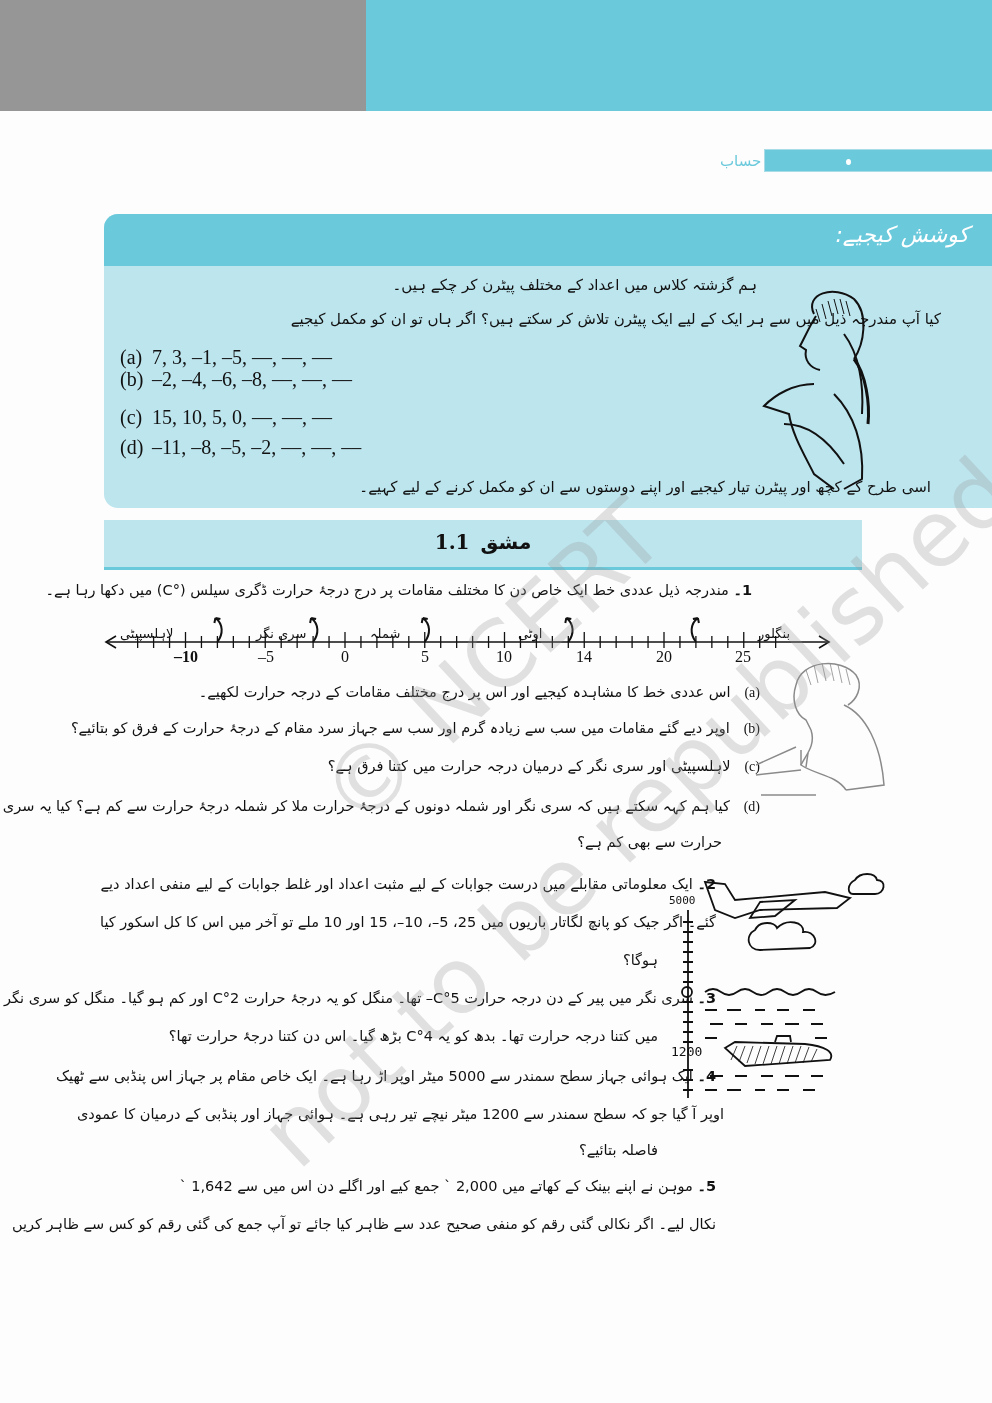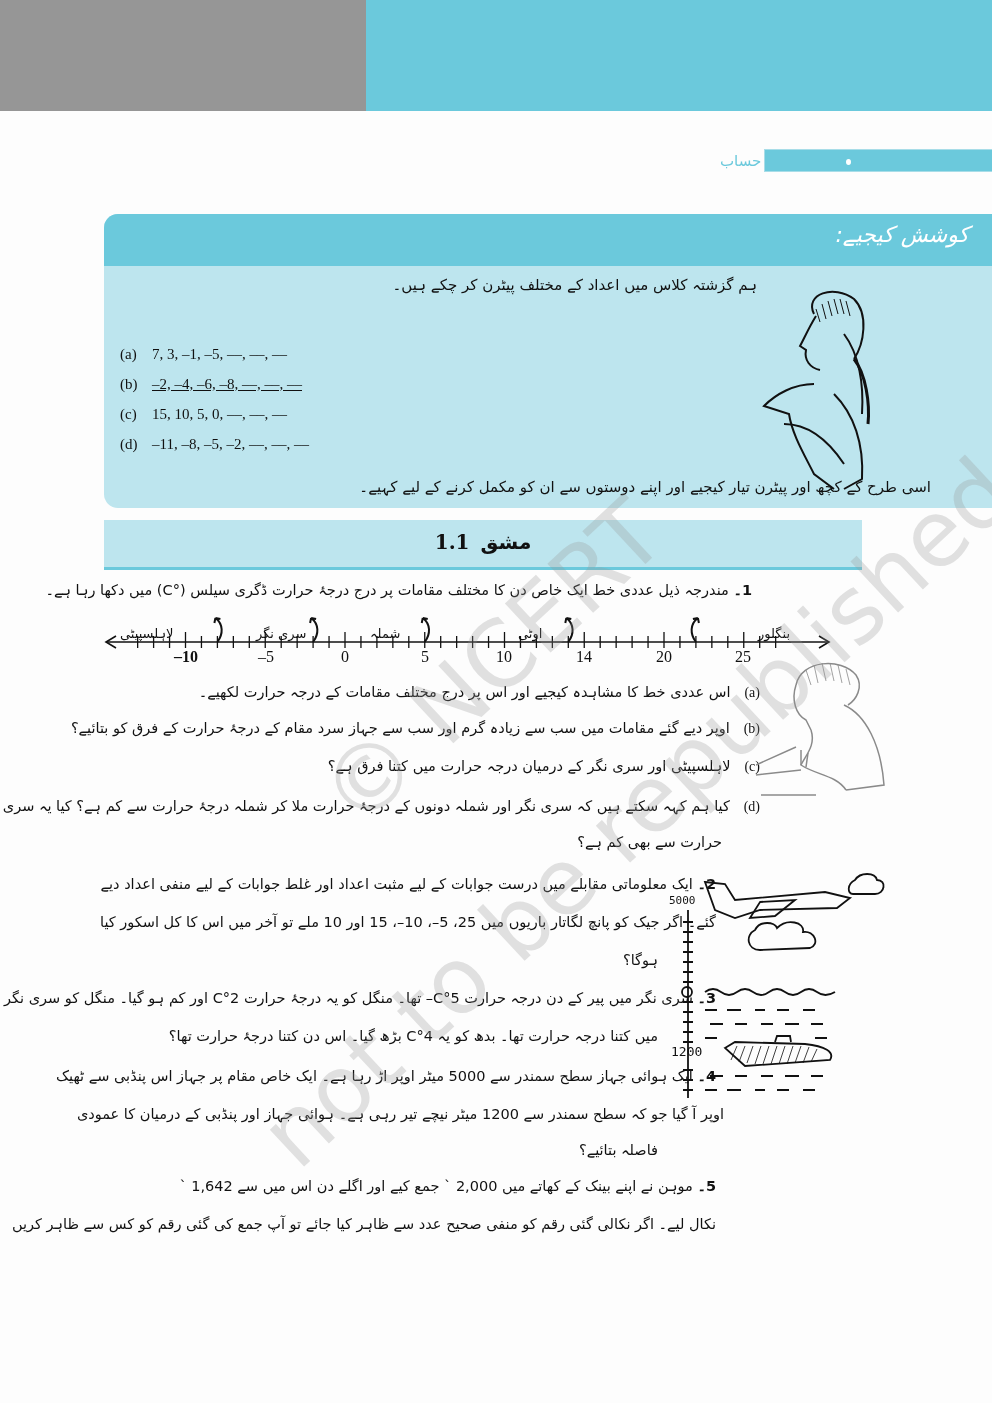--- a/index.html
+++ b/index.html
@@ -62,6 +62,7 @@
     <span class="t urdu">کوشش کیجیے:</span>
   </div>
   <div class="try-line urdu" style="right:284px; top:62px;">ہم گزشتہ کلاس میں اعداد کے مختلف پیٹرن کر چکے ہیں۔</div>
+  <div class="try-line urdu" style="right:100px; top:96px;">کیا آپ مندرجہ ذیل میں سے ہر ایک کے لیے ایک پیٹرن تلاش کر سکتے ہیں؟ اگر ہاں تو ان کو مکمل کیجیے</div>
 
   <div class="seq latin" style="top:132px;">
     <span class="lbl">(a)</span><span>7, 3, –1, –5, ––, ––, ––</span>

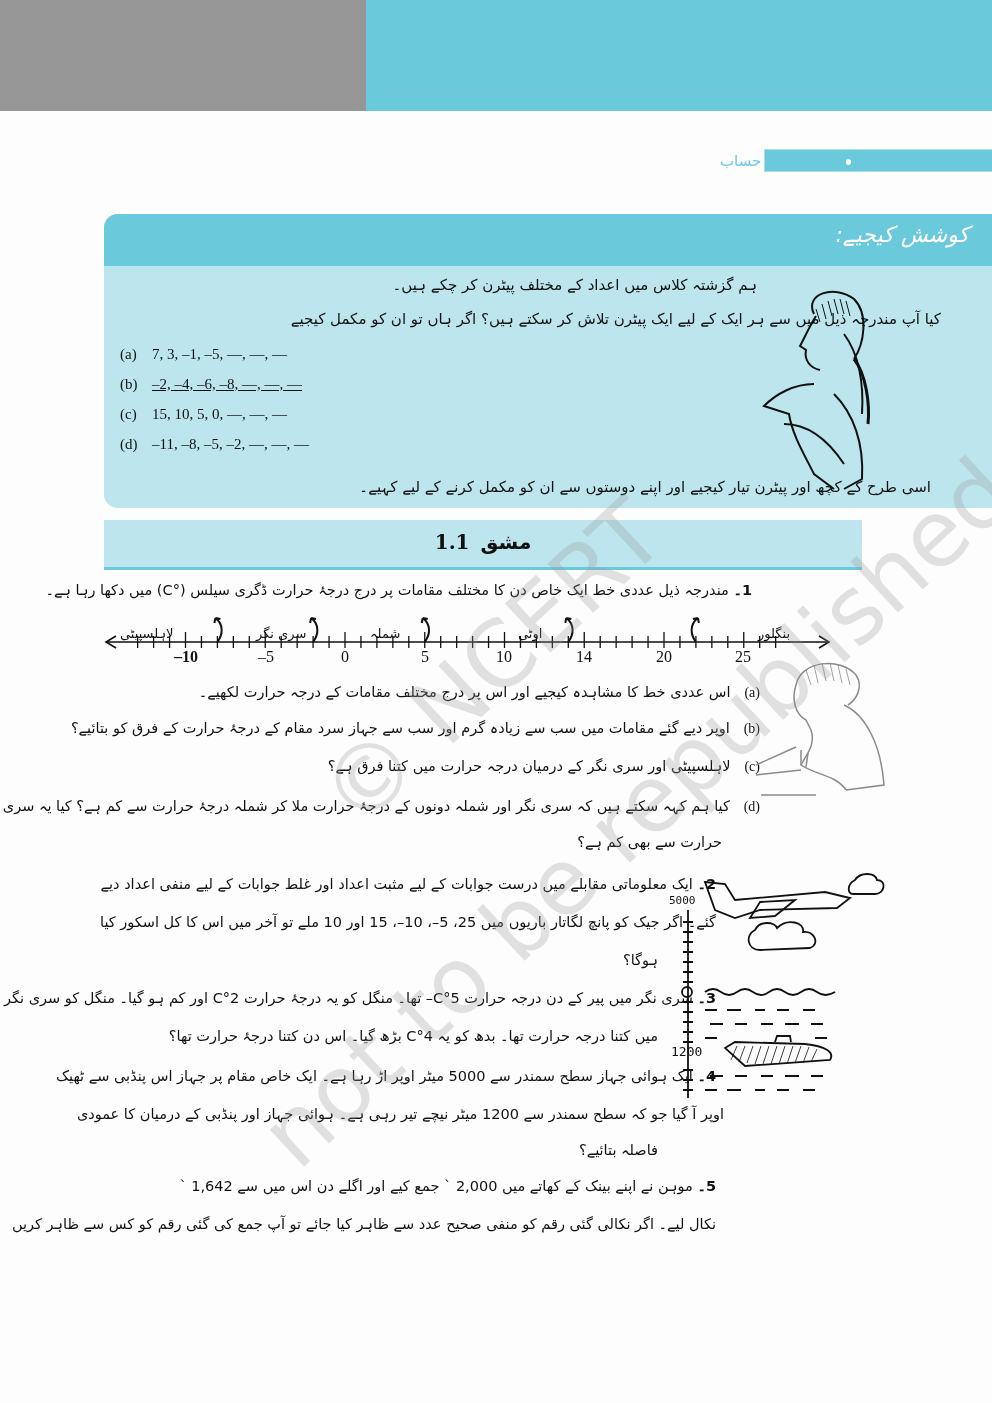--- a/index.html
+++ b/index.html
@@ -22,7 +22,7 @@
   .try-head { height: 52px; background: #6bc9dc; position: relative; }
   .try-head .t { position: absolute; right: 72px; top: 8px; font-size: 22px; color: #fff; font-style: italic; }
   .try-line { position: absolute; font-size: 15px; white-space: nowrap; }
-  .seq { position: absolute; left: 16px; font-size: 15px; white-space: nowrap; }
+  .seq { position: absolute; left: 16px; font-size: 20px; white-space: nowrap; }
   .seq .lbl { display: inline-block; width: 32px; }
 
   

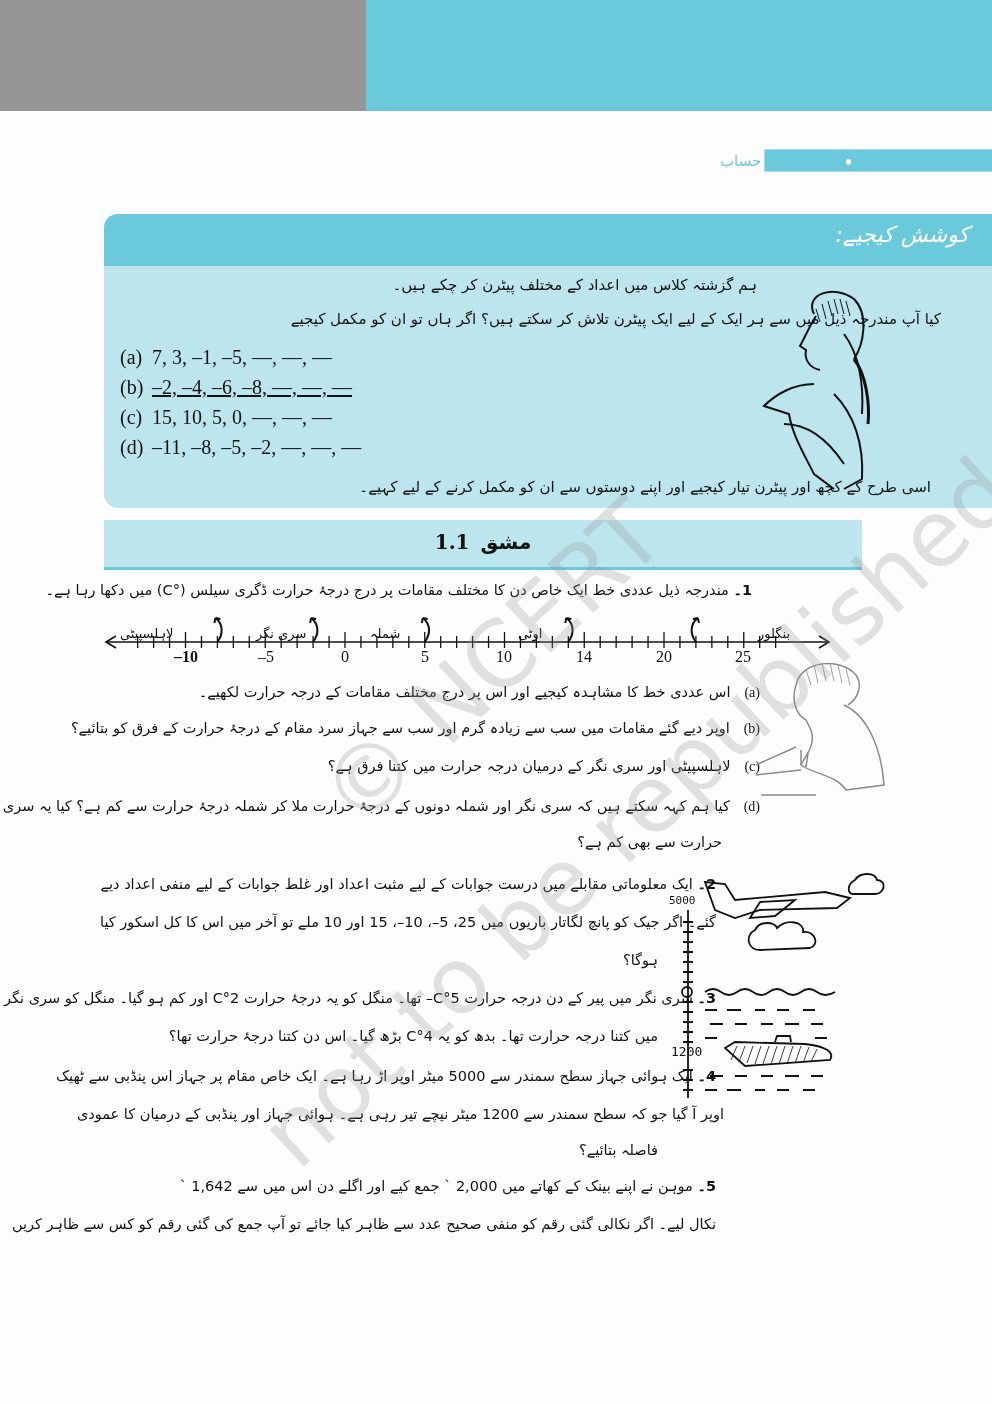--- a/index.html
+++ b/index.html
@@ -67,7 +67,7 @@
   <div class="seq latin" style="top:132px;">
     <span class="lbl">(a)</span><span>7, 3, –1, –5, ––, ––, ––</span>
   </div>
-  <div class="seq latin" style="top:162px;text-decoration:underline;">
+  <div class="seq latin" style="top:154px;">
     <span class="lbl">(b)</span><span>–2, –4, –6, –8, ––, ––, ––</span>
   </div>
   <div class="seq latin" style="top:192px;">

